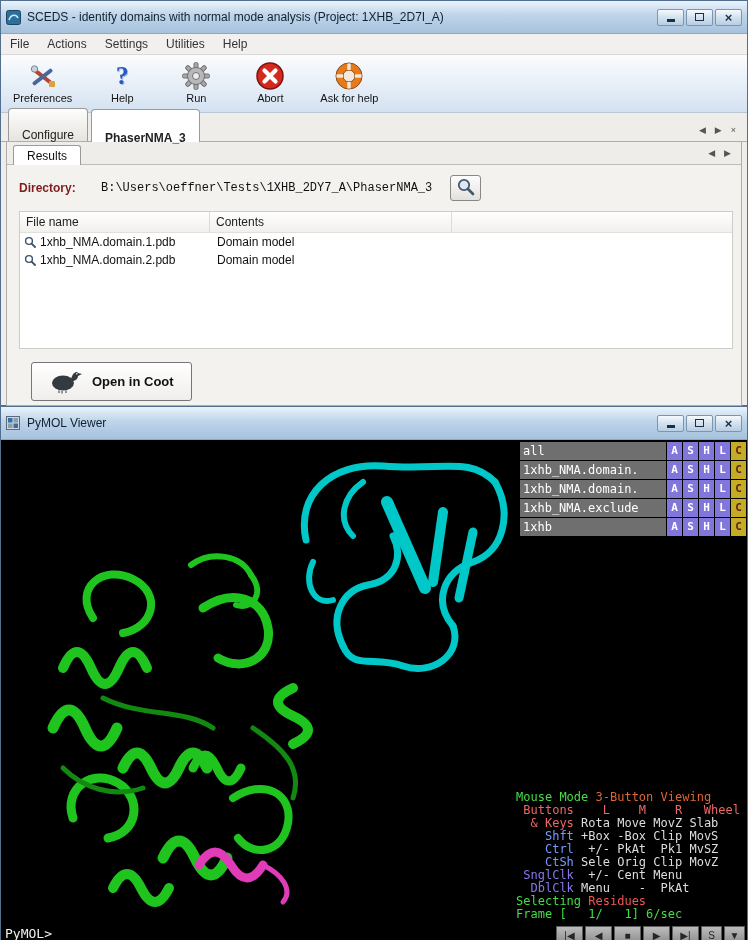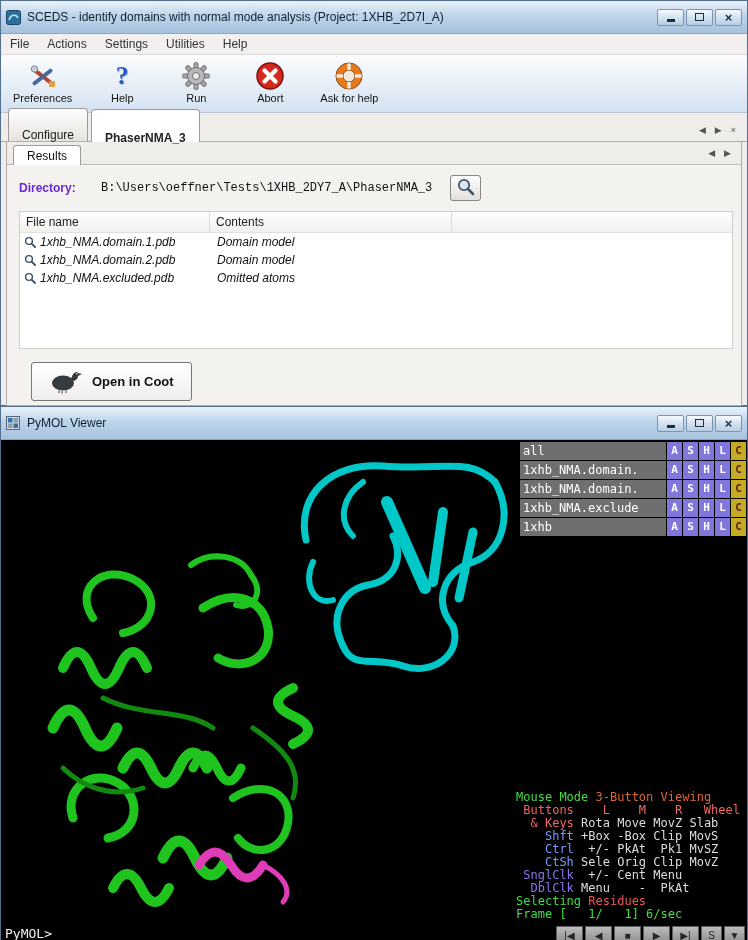--- a/index.html
+++ b/index.html
@@ -38,7 +38,7 @@
 
   .content { padding:10px 10px 0 12px; }
   .dir-row { display:flex; align-items:center; height:26px; }
-  .dir-label { font-weight:bold; font-size:12px; color:#6d28d9; width:82px; }
+  .dir-label { font-weight:bold; font-size:12px; color:#7f1d1d; width:82px; }
   .dir-value { font-size:12px; color:#111; white-space:nowrap;font-family:Liberation Mono, monospace; }
   .dir-search-btn { margin-left:18px; width:31px; height:26px; border:1px solid #888; border-radius:3px; background:linear-gradient(#fdfdfd,#e3e1dd); display:flex; align-items:center; justify-content:center; }
 

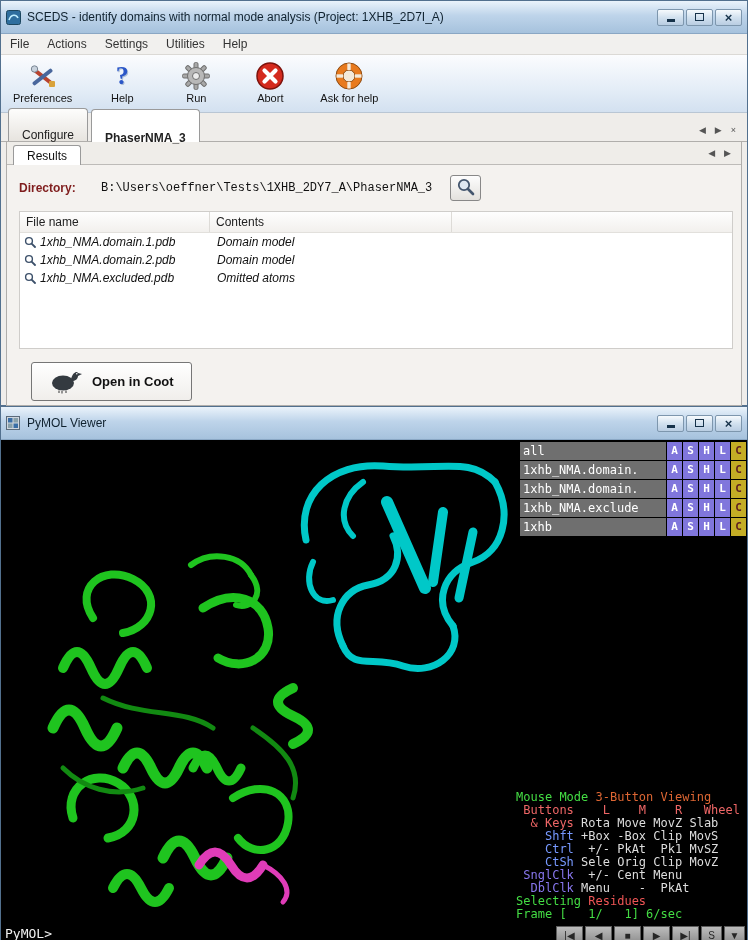--- a/index.html
+++ b/index.html
@@ -48,7 +48,7 @@
   .col-file { width:190px; }
   .col-contents { width:242px; }
   .th-fill { flex:1; border-right:none; }
-  .trow { display:flex; height:18px; align-items:center; color:#111;font-style:italic; }
+  .trow { display:flex; height:18px; align-items:center; color:#111; }
   .cell { display:flex; align-items:center; }
   .cell.col-file { padding-left:4px; gap:4px; }
   .cell.col-contents { padding-left:7px; }

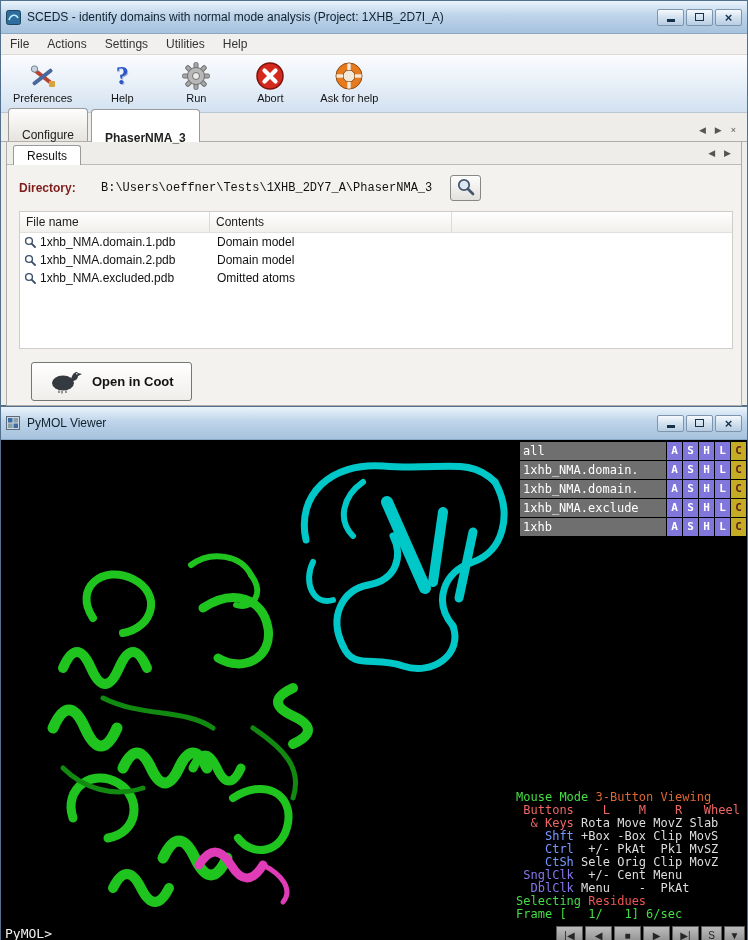--- a/index.html
+++ b/index.html
@@ -226,18 +226,6 @@
               <span>1xhb_NMA.domain.2.pdb</span>
             </div>
             <div class="cell col-contents">Domain model</div>
-          </div>
-          <div class="trow">
-            <div class="cell col-file">
-              <span class="row-icon">
-                <svg width="12" height="12" viewBox="0 0 12 12">
-                  <circle cx="5" cy="5" r="3.4" fill="none" stroke="#3c506a" stroke-width="1.4"></circle>
-                  <line x1="7.6" y1="7.6" x2="11" y2="11" stroke="#3c506a" stroke-width="1.8" stroke-linecap="round"></line>
-                </svg>
-              </span>
-              <span>1xhb_NMA.excluded.pdb</span>
-            </div>
-            <div class="cell col-contents">Omitted atoms</div>
           </div>
         </div>
       <div class="action-row" id="action-row">

